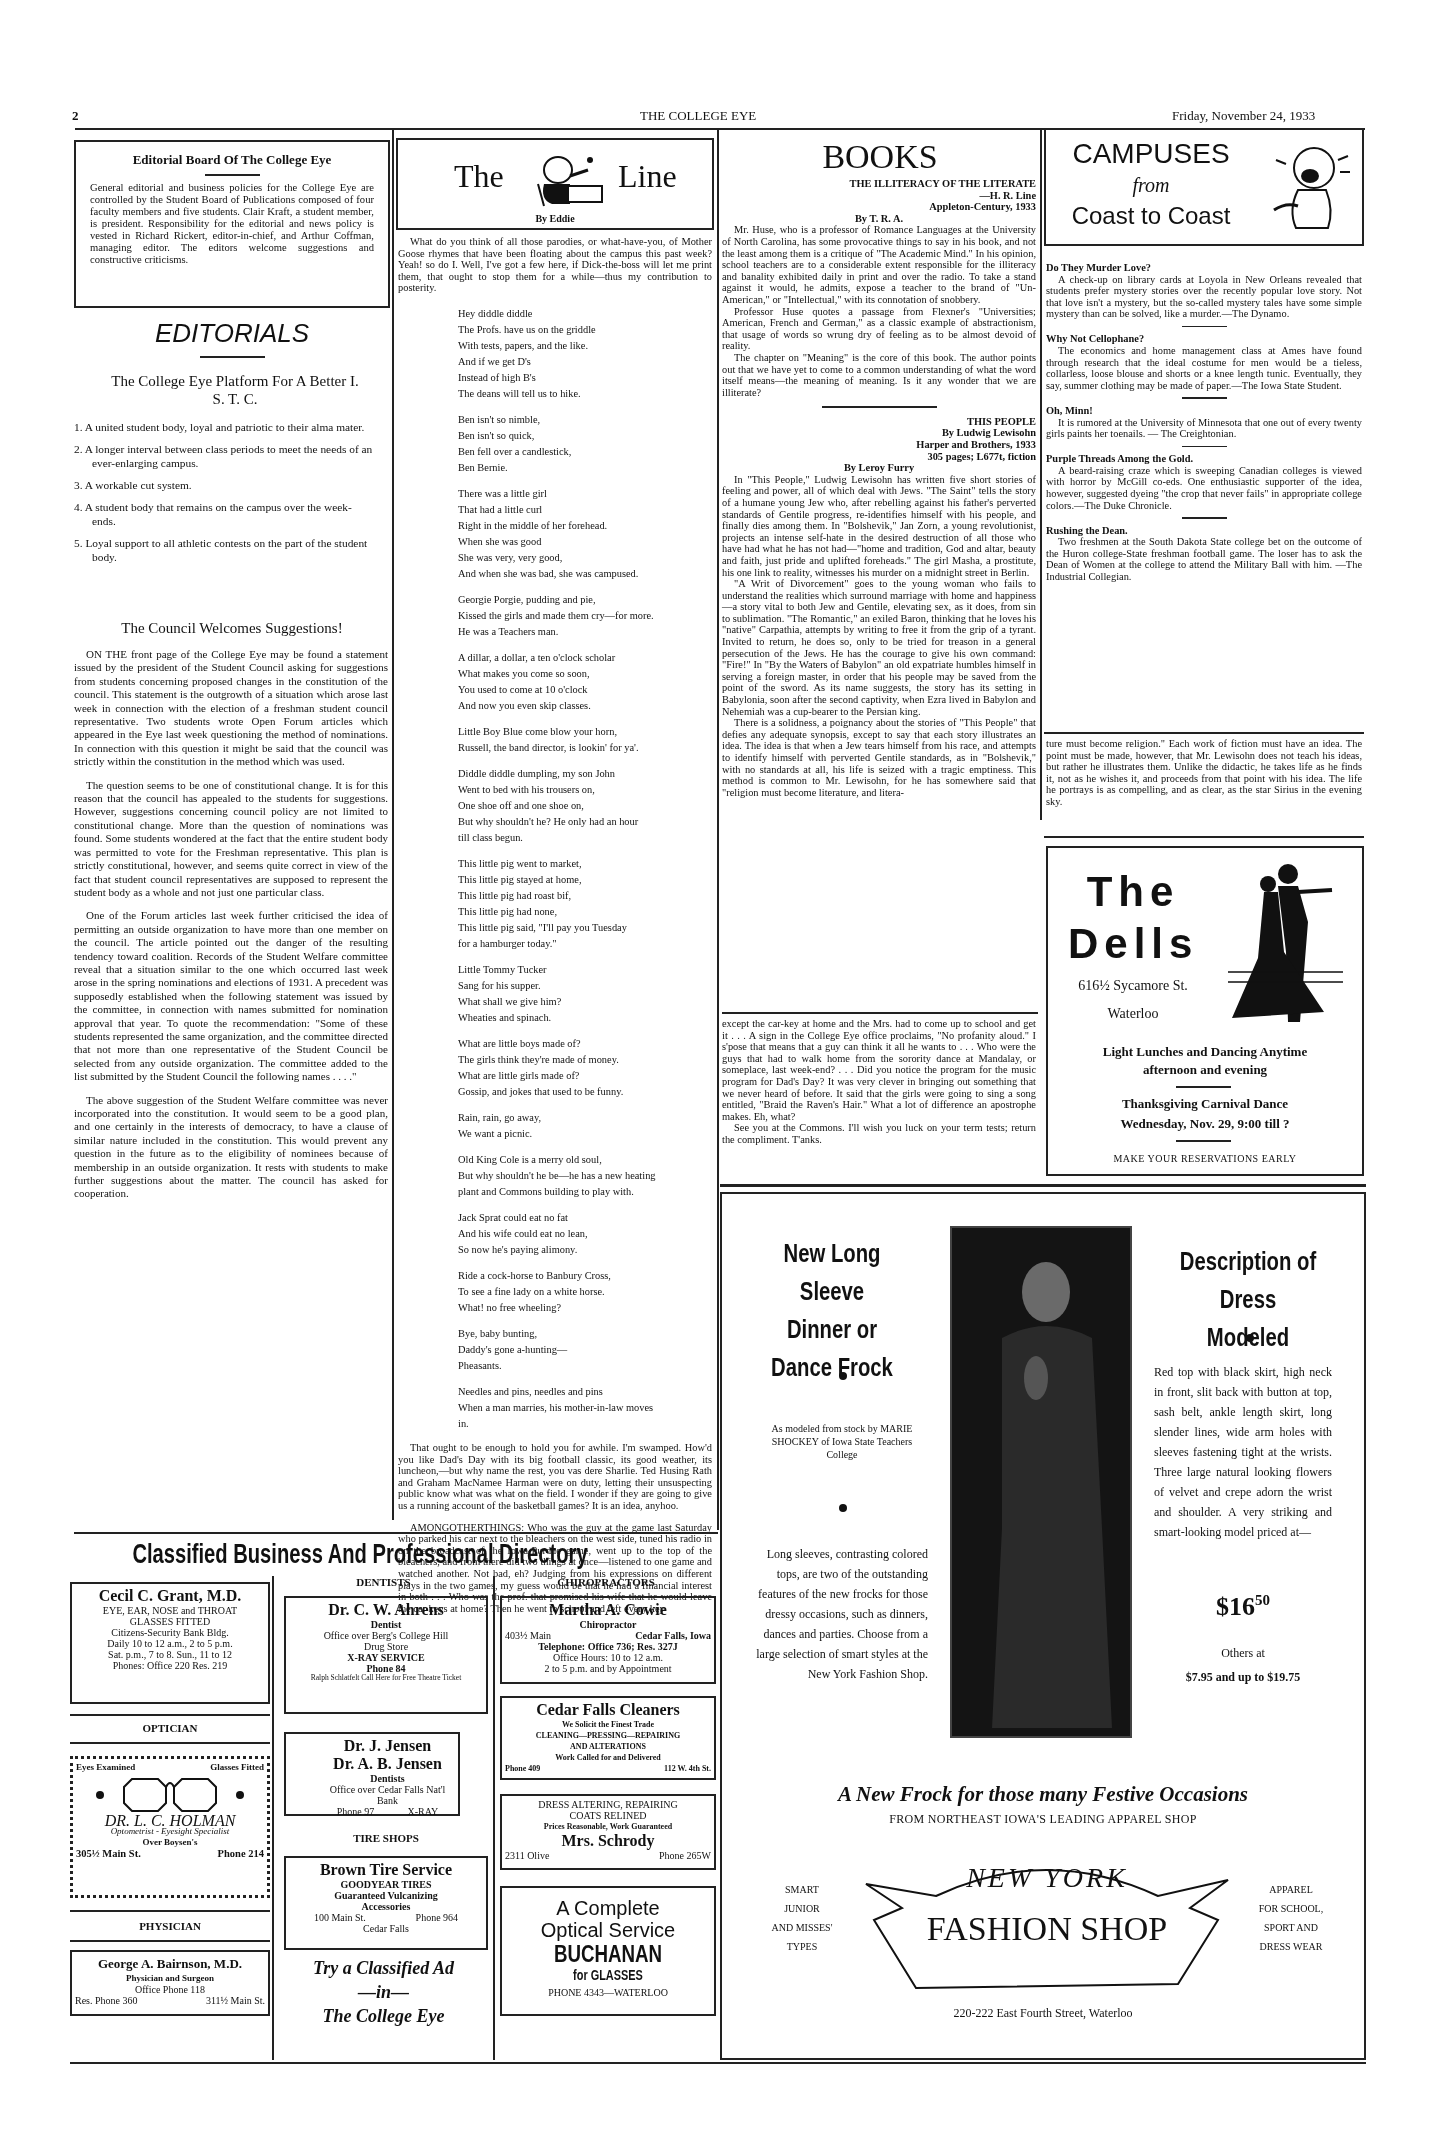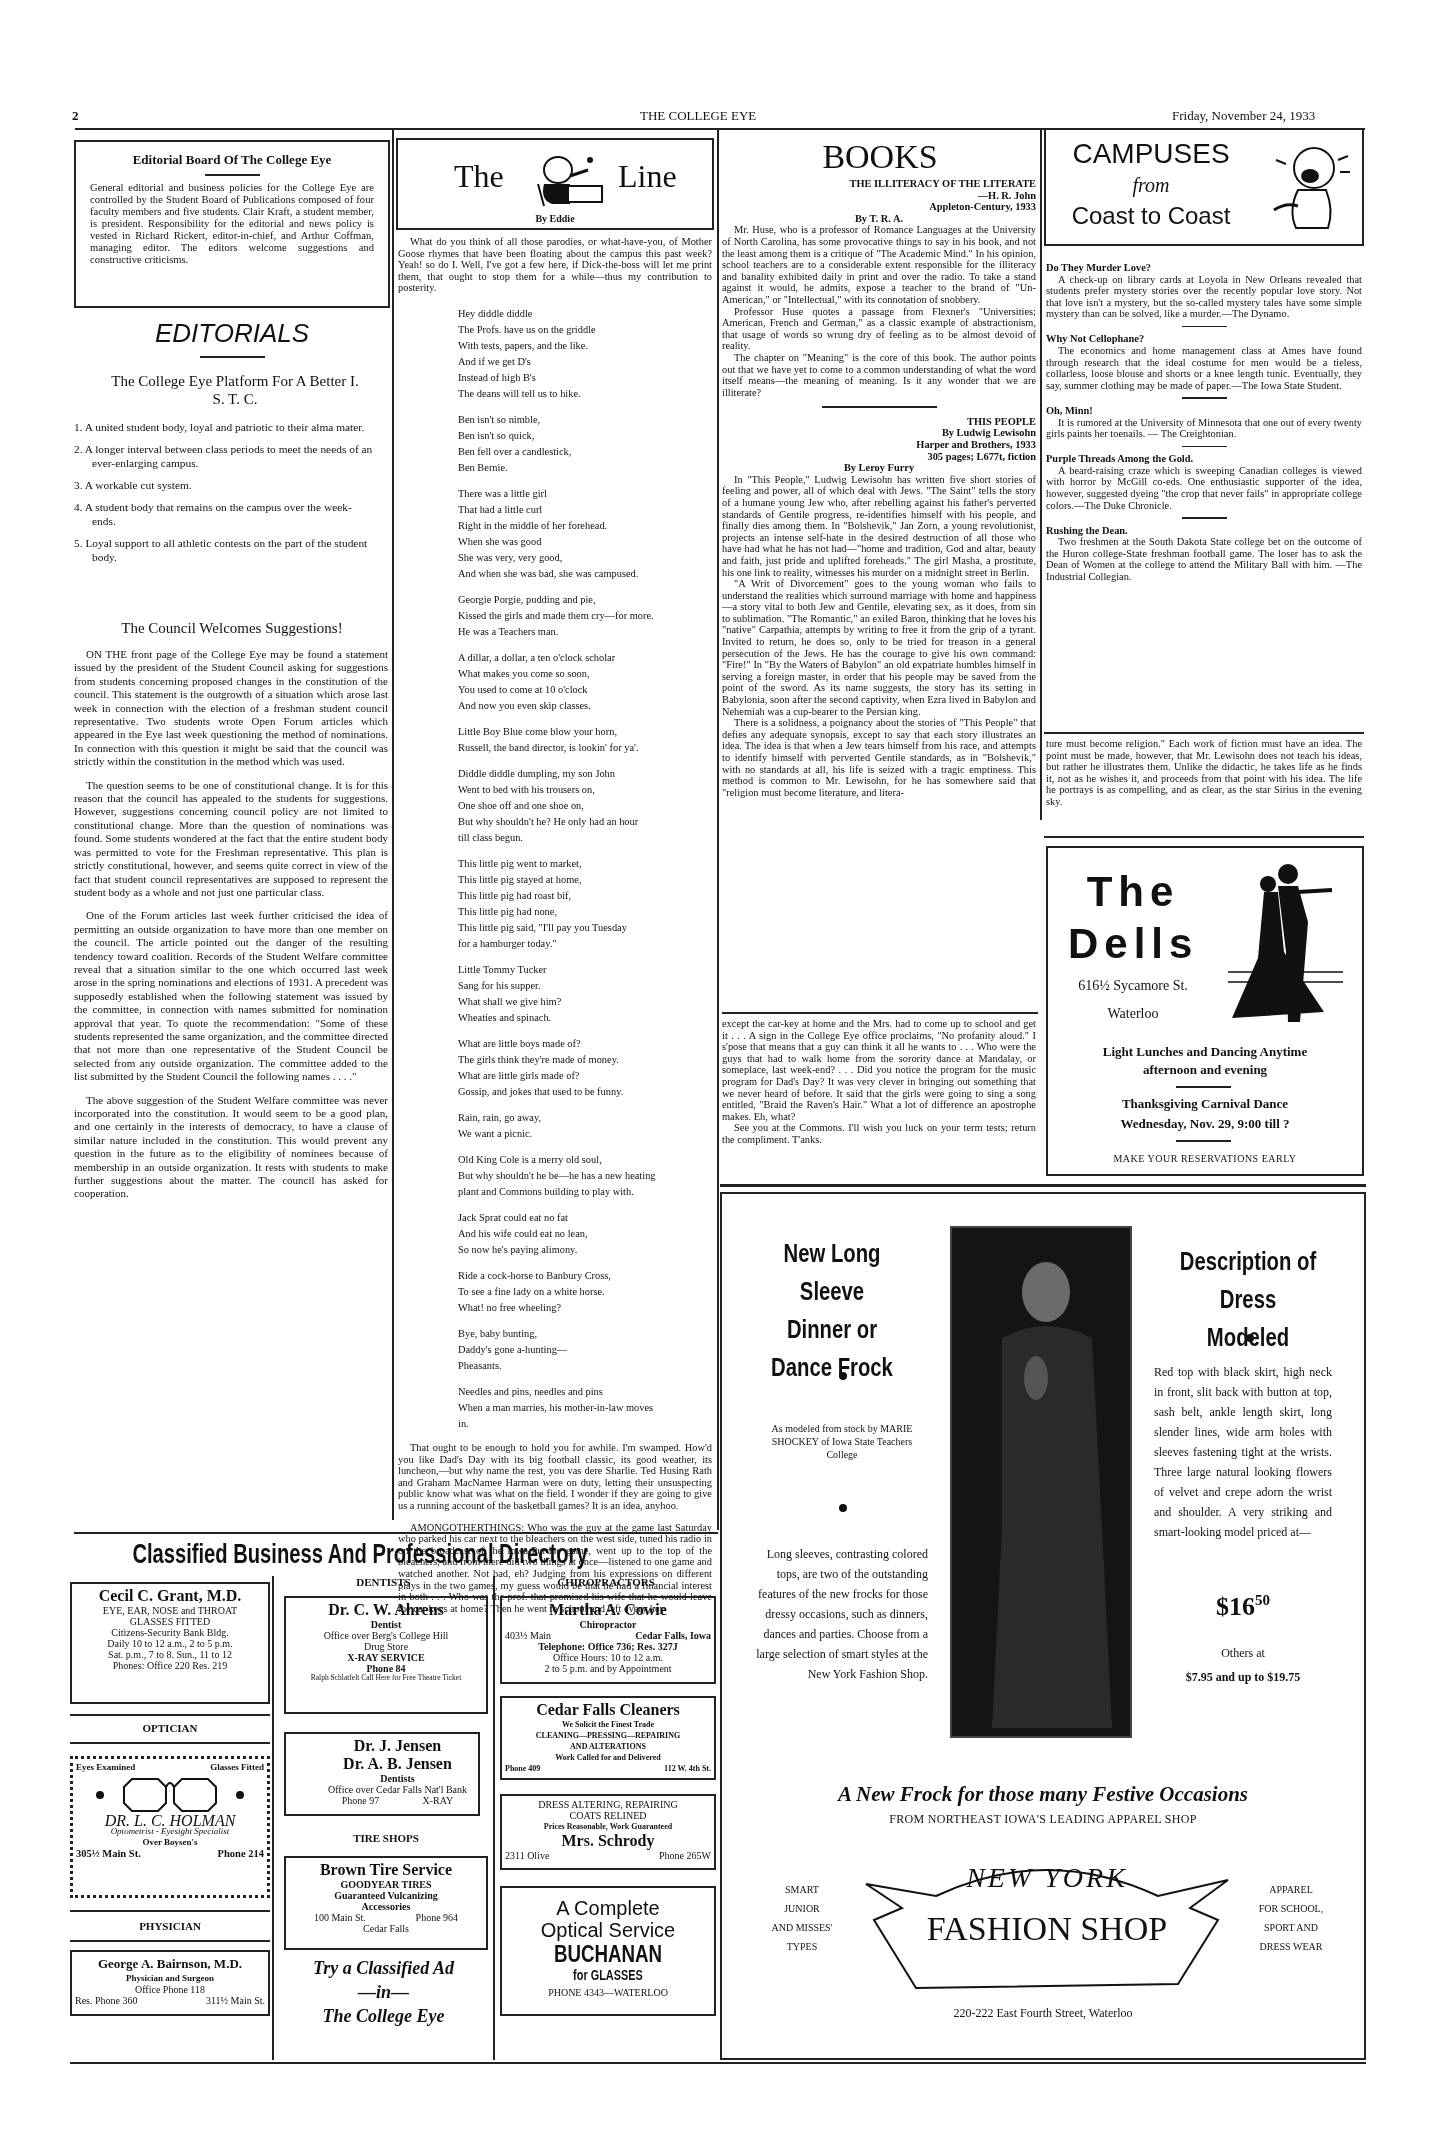--- a/index.html
+++ b/index.html
@@ -145,7 +145,7 @@
 <div class="abs center" style="left:722px;top:138px;width:316px;font-size:34px;">BOOKS</div>
 <div class="abs small" style="left:722px;top:178px;width:314px;">
   <div class="bold" style="text-align:right;">THE ILLITERACY OF THE LITERATE</div>
-  <div class="bold" style="text-align:right;">—H. R. John</div>
+  <div class="bold" style="text-align:right;">—H. R. Line</div>
   <div class="bold" style="text-align:right;">Appleton-Century, 1933</div>
   <div class="bold center">By T. R. A.</div>
   <p>Mr. Huse, who is a professor of Romance Languages at the University of North Carolina, has some provocative things to say in his book, and not the least among them is a critique of "The Academic Mind." In his opinion, school teachers are to a considerable extent responsible for the illiteracy and banality exhibited daily in print and over the radio. To take a stand against it would, he admits, expose a teacher to the brand of "Un-American," or "Intellectual," with its connotation of snobbery.</p>

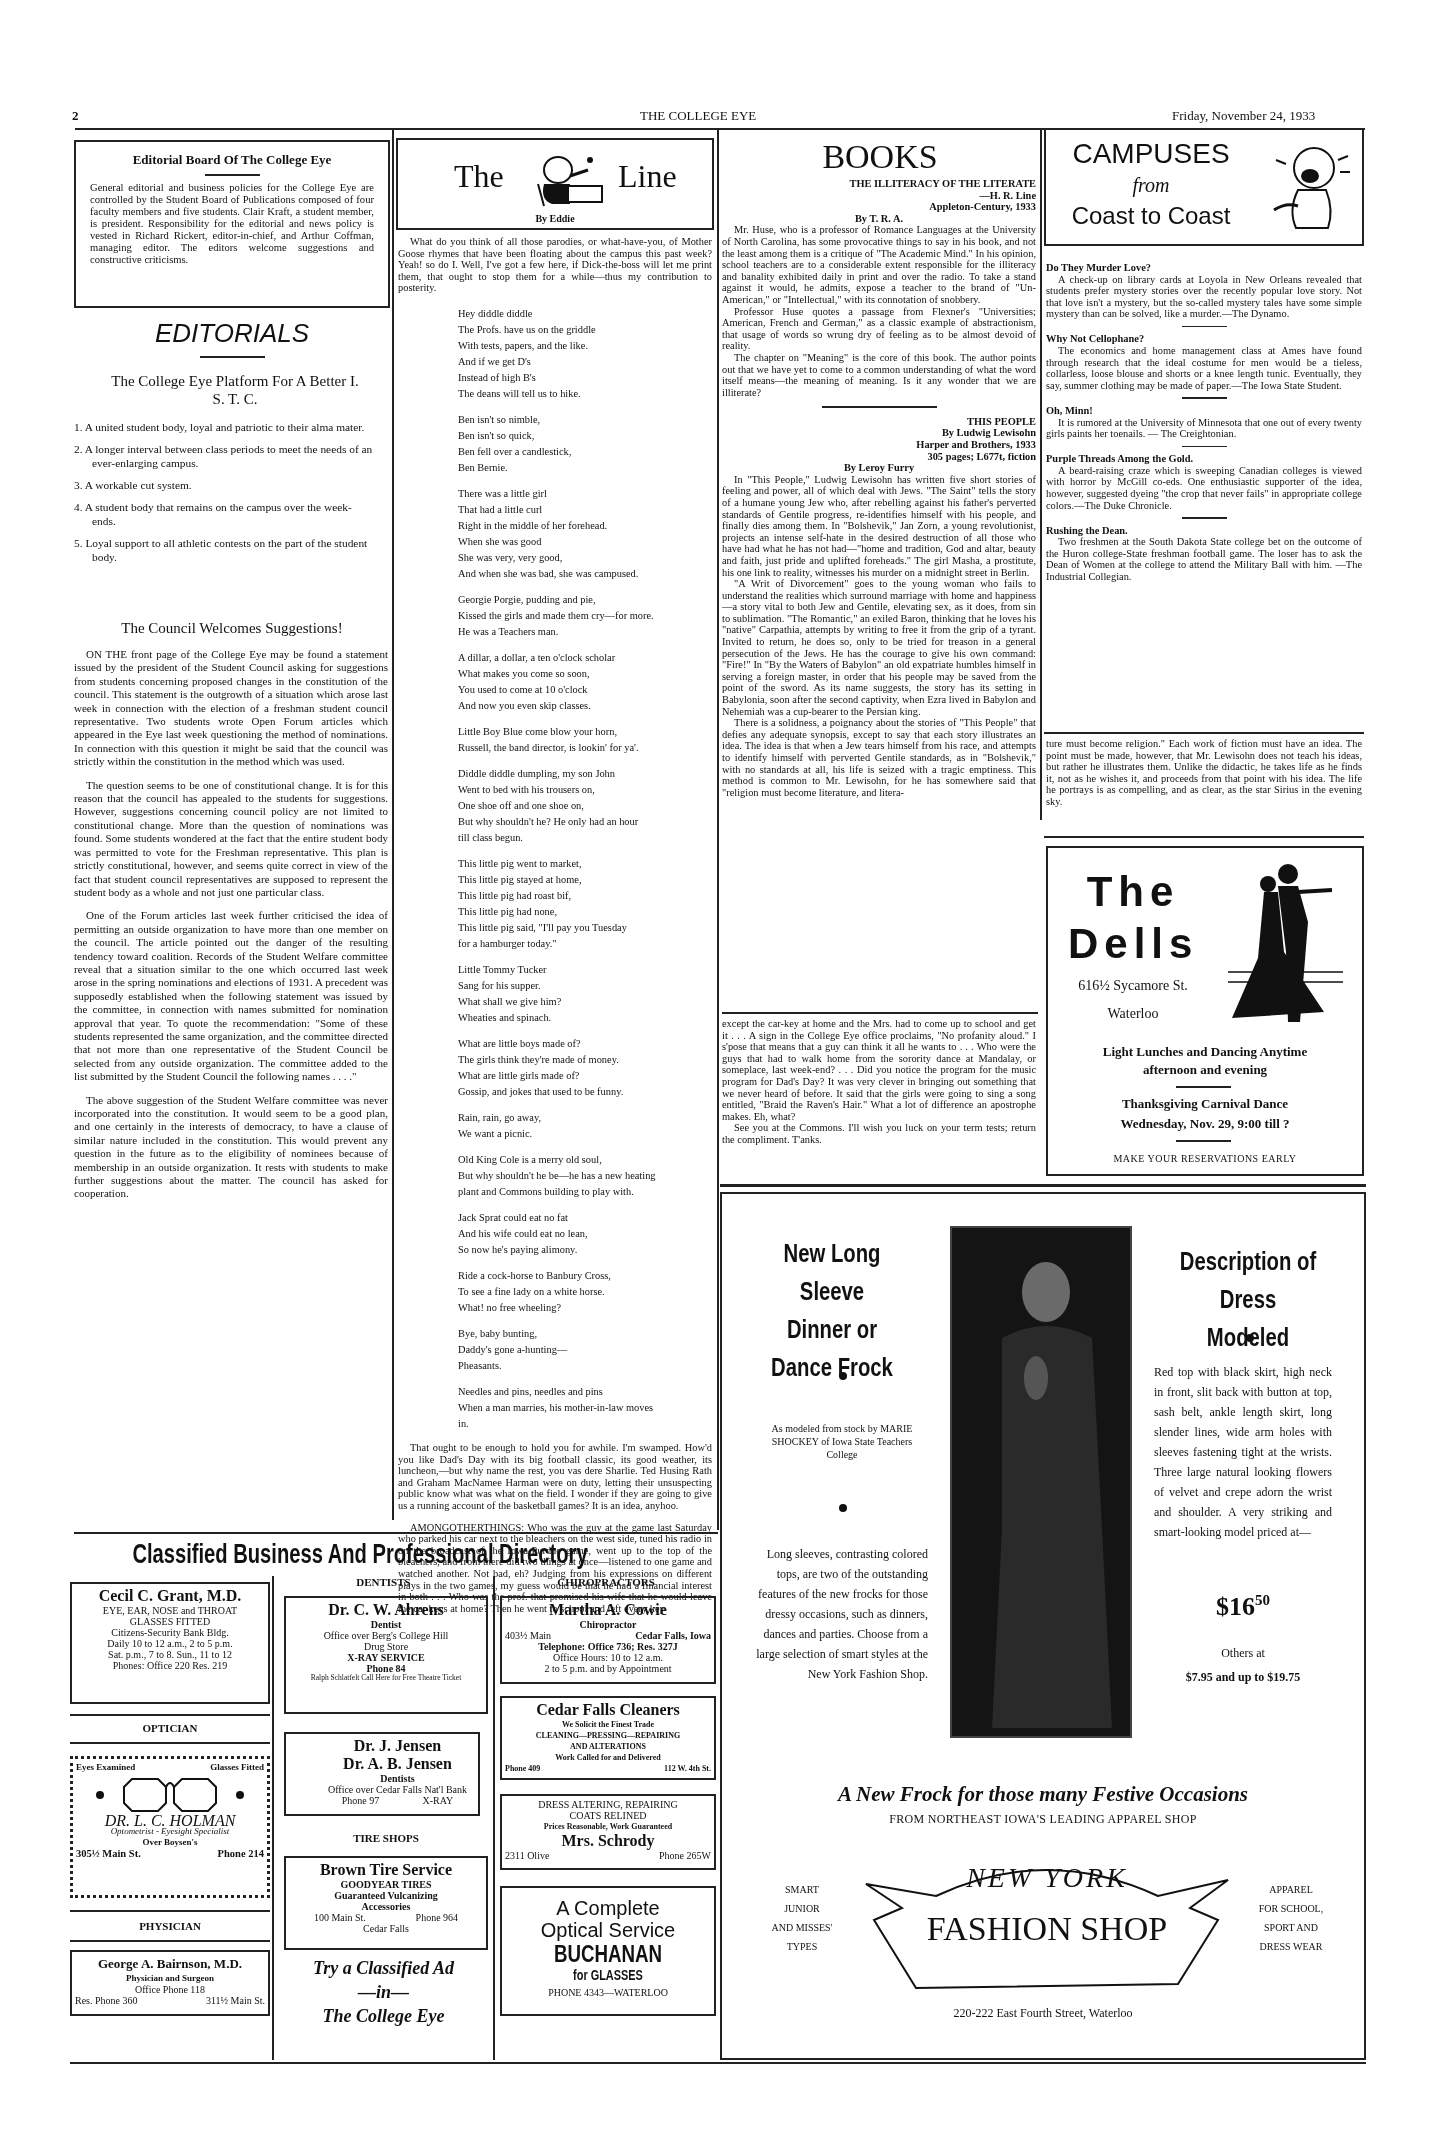--- a/index.html
+++ b/index.html
@@ -334,7 +334,7 @@
   <div class="bold">Phone 84</div>
   <div style="font-size:7.5px;line-height:8.5px;">Ralph Schlatfelt Call Here for Free Theatre Ticket</div>
 </div>
-<div class="dir-card" style="left:284px;top:1732px;width:196px;height:84px;padding-left:34px;">
+<div class="dir-card" style="left:284px;top:1732px;width:176px;height:84px;padding-left:34px;">
   <div class="name">Dr. J. Jensen</div>
   <div class="name">Dr. A. B. Jensen</div>
   <div class="bold">Dentists</div>

